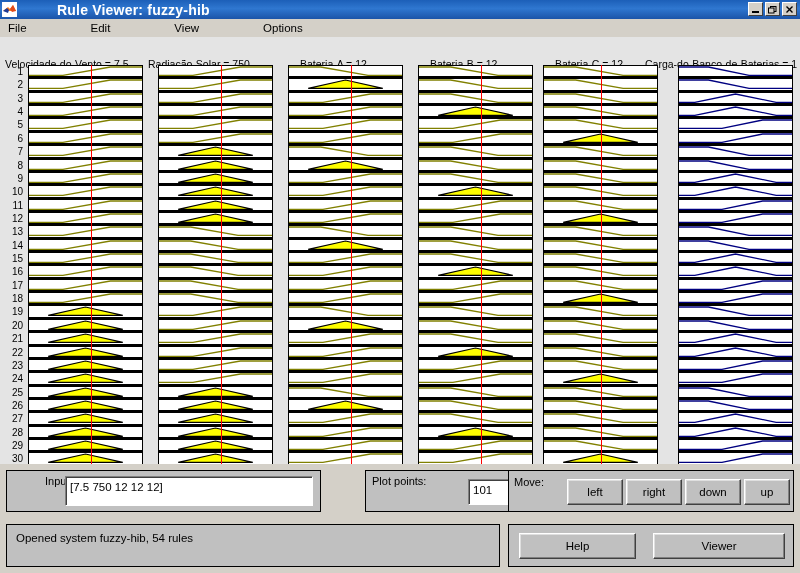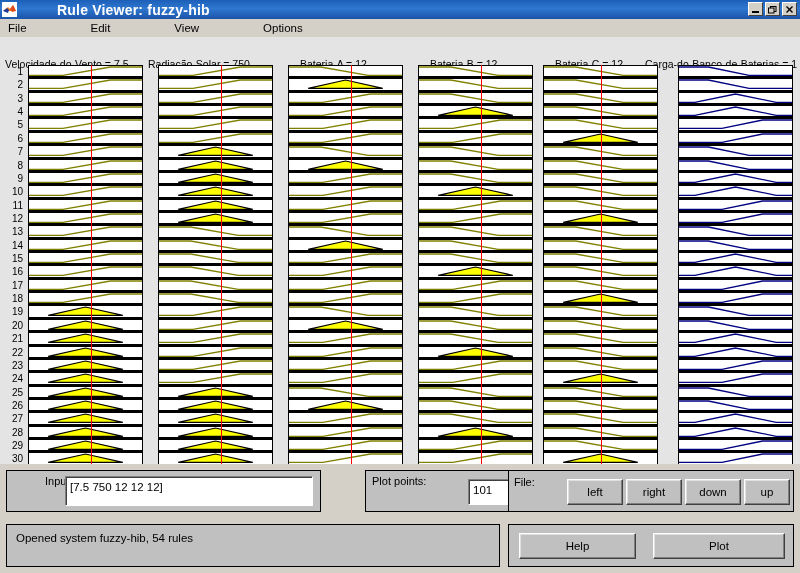--- a/index.html
+++ b/index.html
@@ -1197,7 +1197,7 @@
   </div>
 
   <div class="panel" style="left:508px; top:470px; width:286px; height:42px;">
-    <div class="panel-label" style="left:5px; top:5px;">File:</div>
+    <div class="panel-label" style="left:5px; top:5px;">Move:</div>
     <div class="btn" style="left:58px; top:8px; width:56px; height:26px;">left</div>
     <div class="btn" style="left:117px; top:8px; width:56px; height:26px;">right</div>
     <div class="btn" style="left:176px; top:8px; width:56px; height:26px;">down</div>

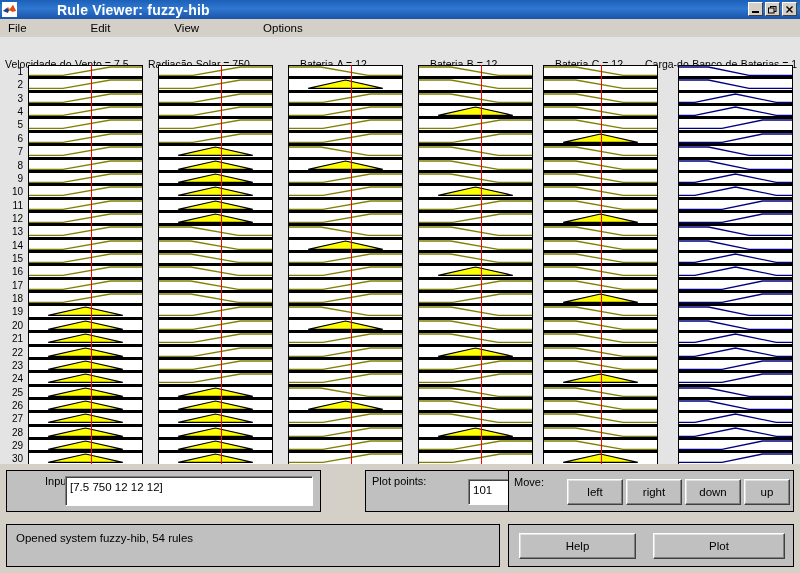--- a/index.html
+++ b/index.html
@@ -1208,7 +1208,7 @@
 
   <div class="panel" style="left:508px; top:524px; width:286px; height:43px;">
     <div class="btn" style="left:10px; top:8px; width:117px; height:26px;">Help</div>
-    <div class="btn" style="left:144px; top:8px; width:132px; height:26px;">Plot</div>
+    <div class="btn" style="left:144px; top:8px; width:132px; height:26px;">Viewer</div>
   </div>
 
 </div>

